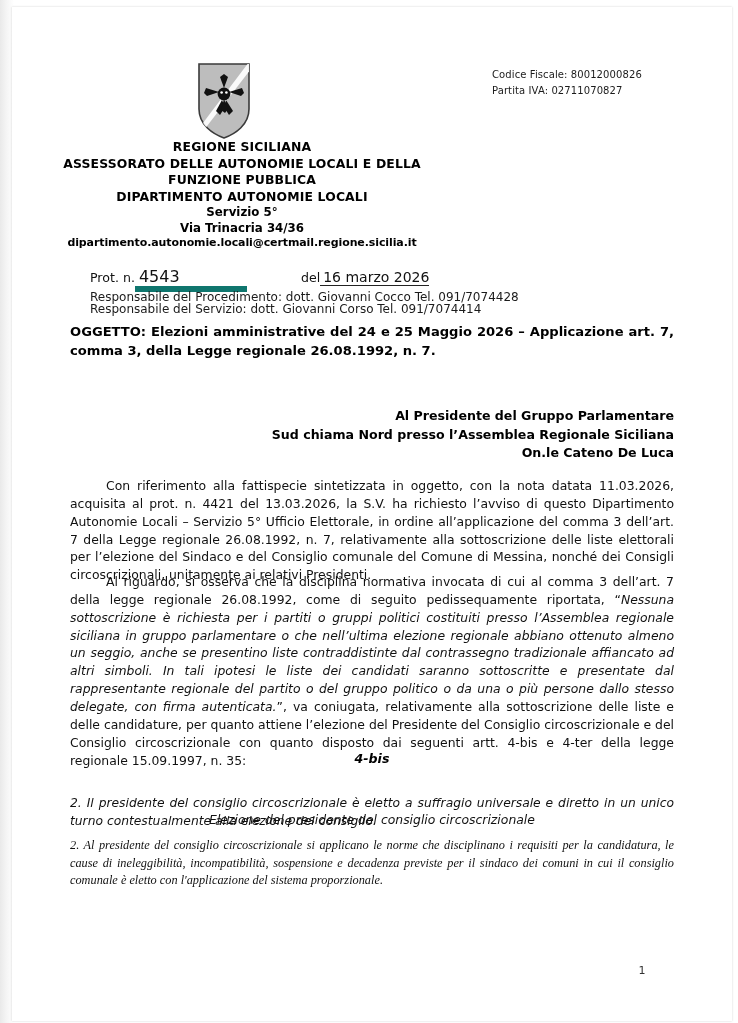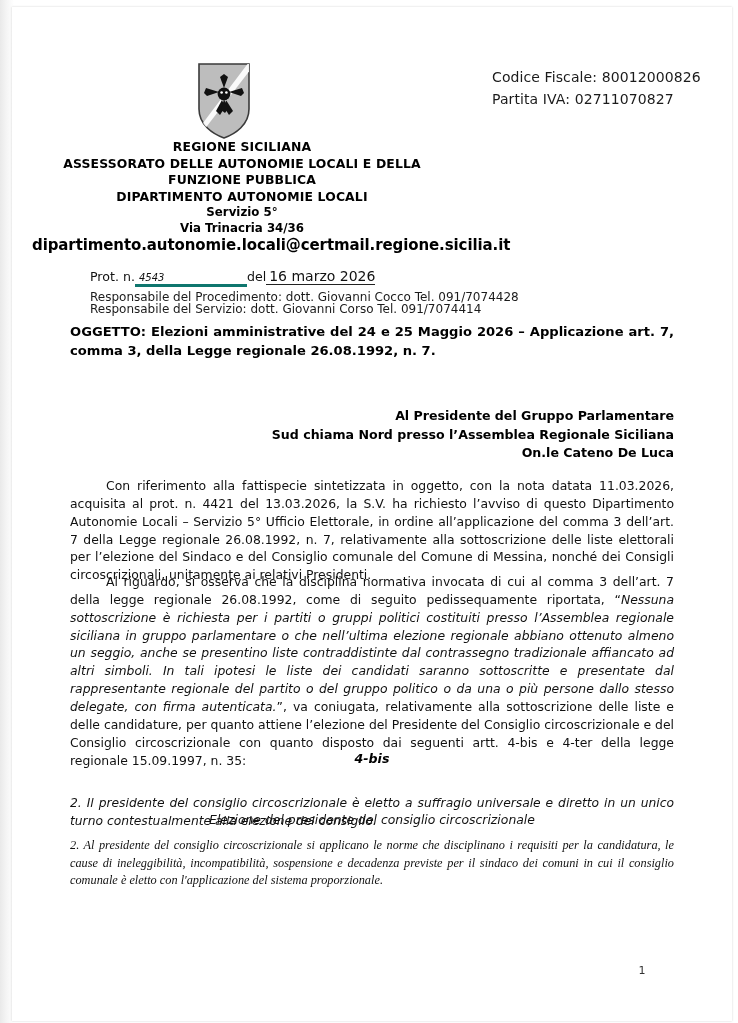--- a/index.html
+++ b/index.html
@@ -43,7 +43,7 @@
     left: 480px;
     top: 60px;
     width: 230px;
-    font-size: 14px;
+    font-size: 10px;
     color: #1b1b1b;
     line-height: 1.55;
     letter-spacing: 0.1px;

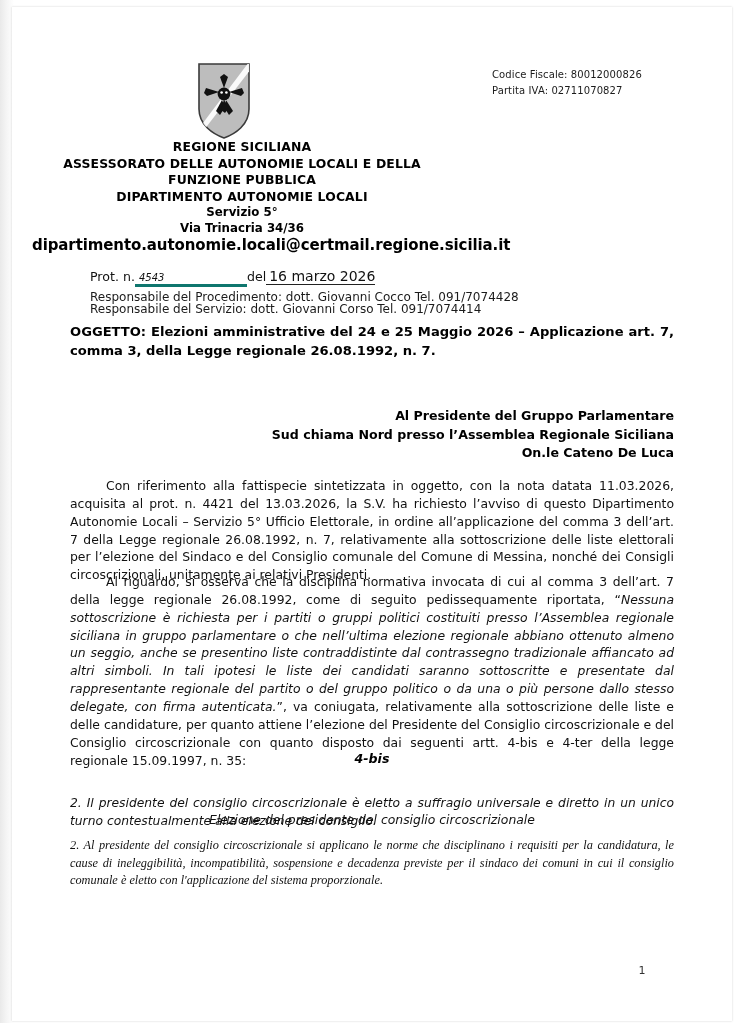--- a/index.html
+++ b/index.html
@@ -71,7 +71,7 @@
   }
   .lh-1 { font-size: 12.4px; letter-spacing: 0.15px; }
   .lh-small { font-size: 11.8px; }
-  .lh-mail { font-size: 15px; letter-spacing: -0.1px; }
+  .lh-mail { font-size: 11px; letter-spacing: -0.1px; }
 
   
   .prot-row {

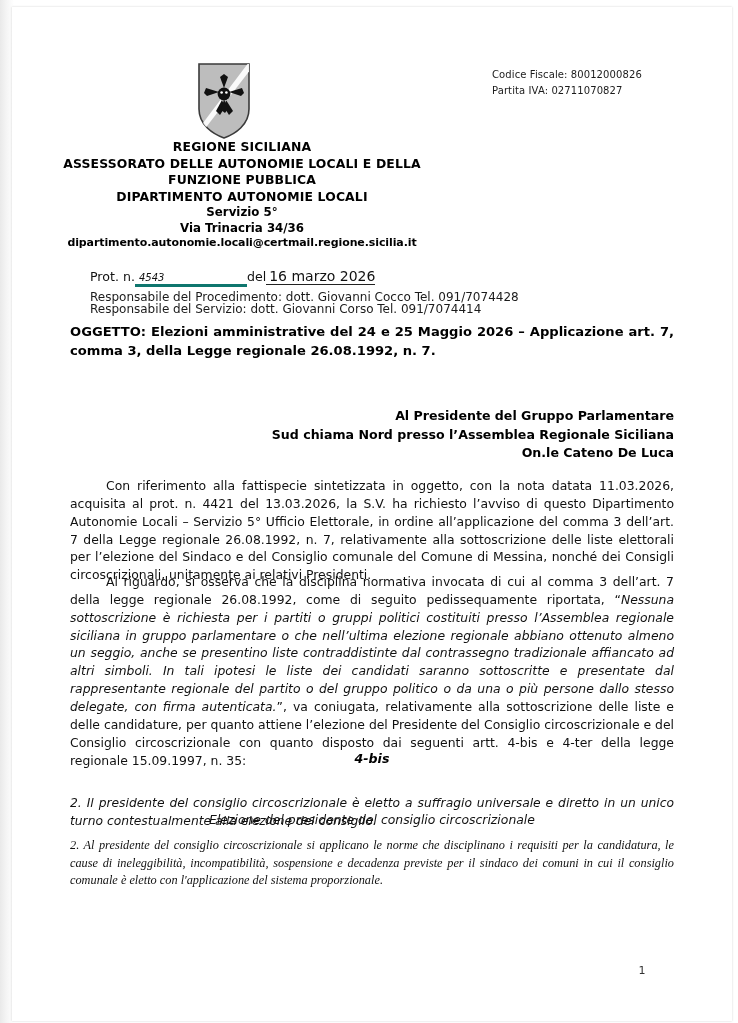--- a/index.html
+++ b/index.html
@@ -86,12 +86,11 @@
   .prot-field {
     display: inline-block;
     min-width: 108px;
-    border-bottom: 3px solid #0f766e;
+    border-bottom: 6px solid #0f766e;
     text-align: left;
     padding-left: 4px;
-    font-size: 10px;
+    font-size: 16px;
     line-height: 1.05;
-    font-style: italic;
   }
   .prot-del {
     display: inline-block;

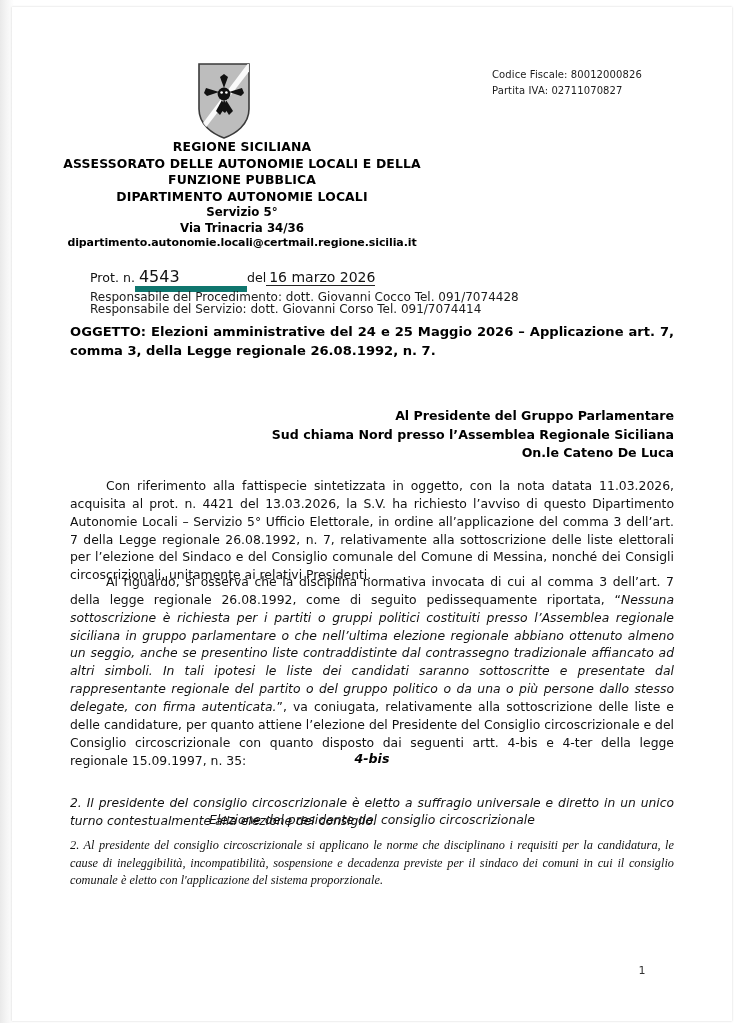--- a/index.html
+++ b/index.html
@@ -94,6 +94,7 @@
   }
   .prot-del {
     display: inline-block;
+    margin-left: 54px;
   }
   .prot-field-date {
     display: inline-block;

